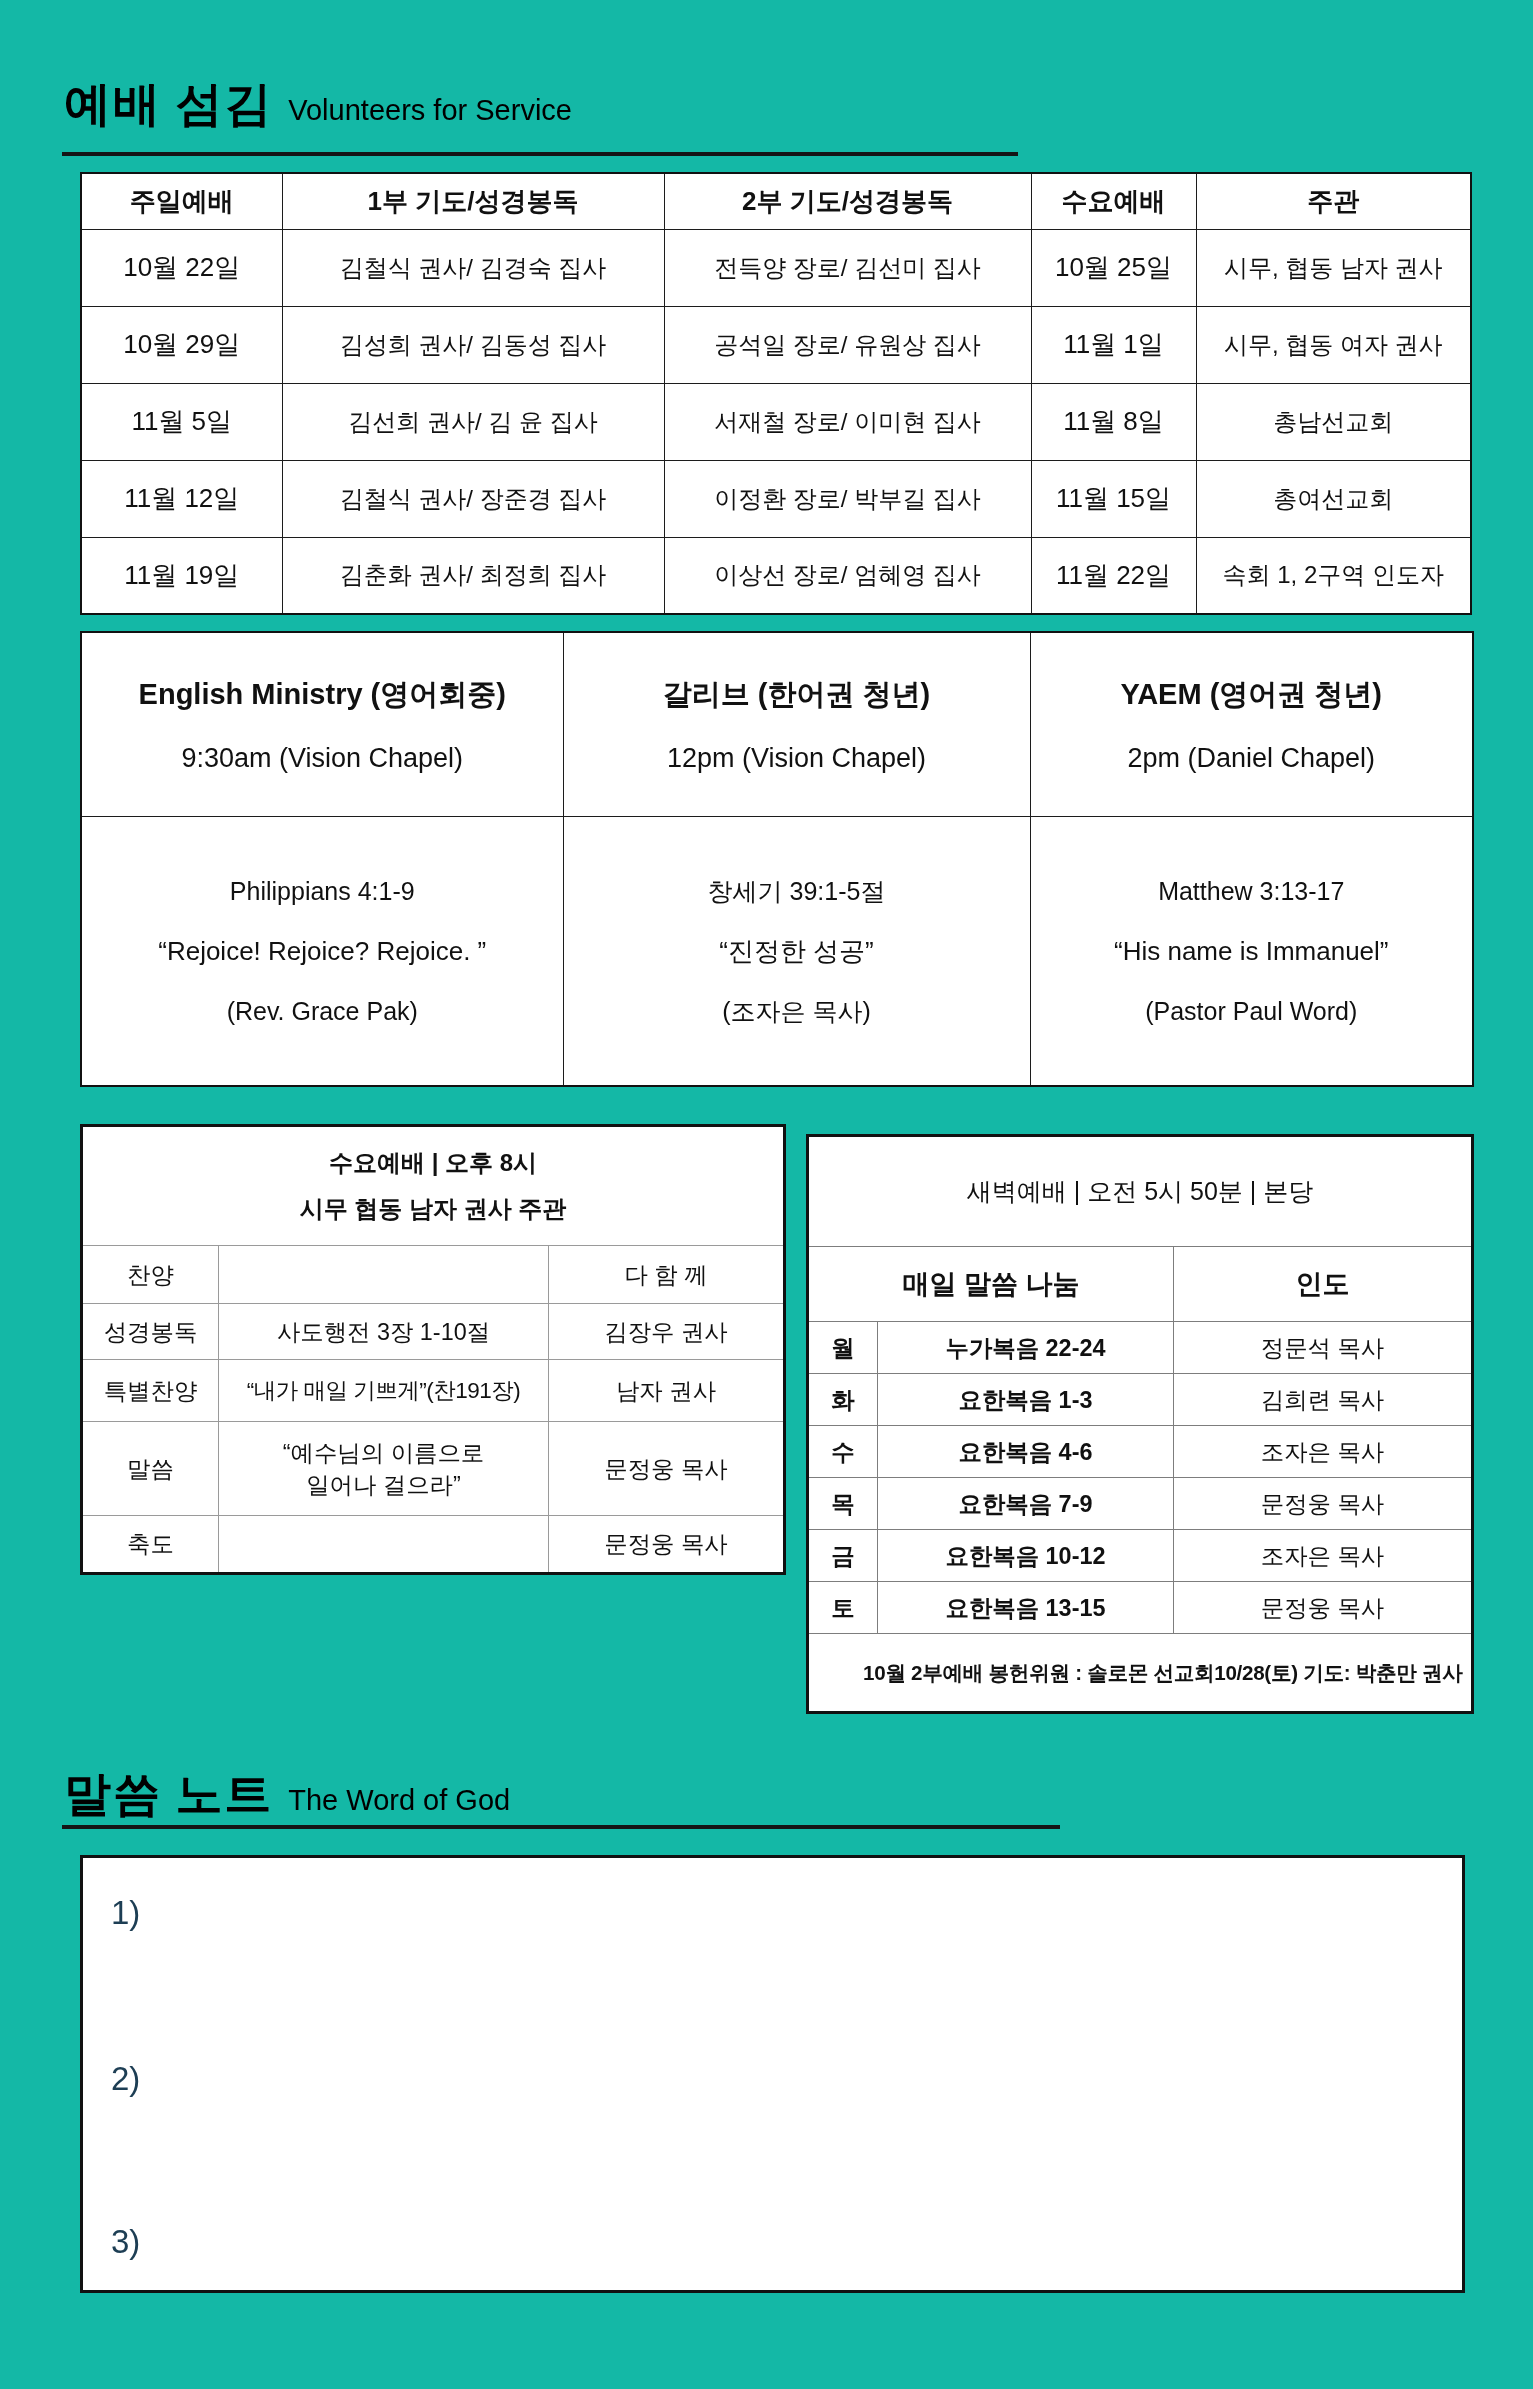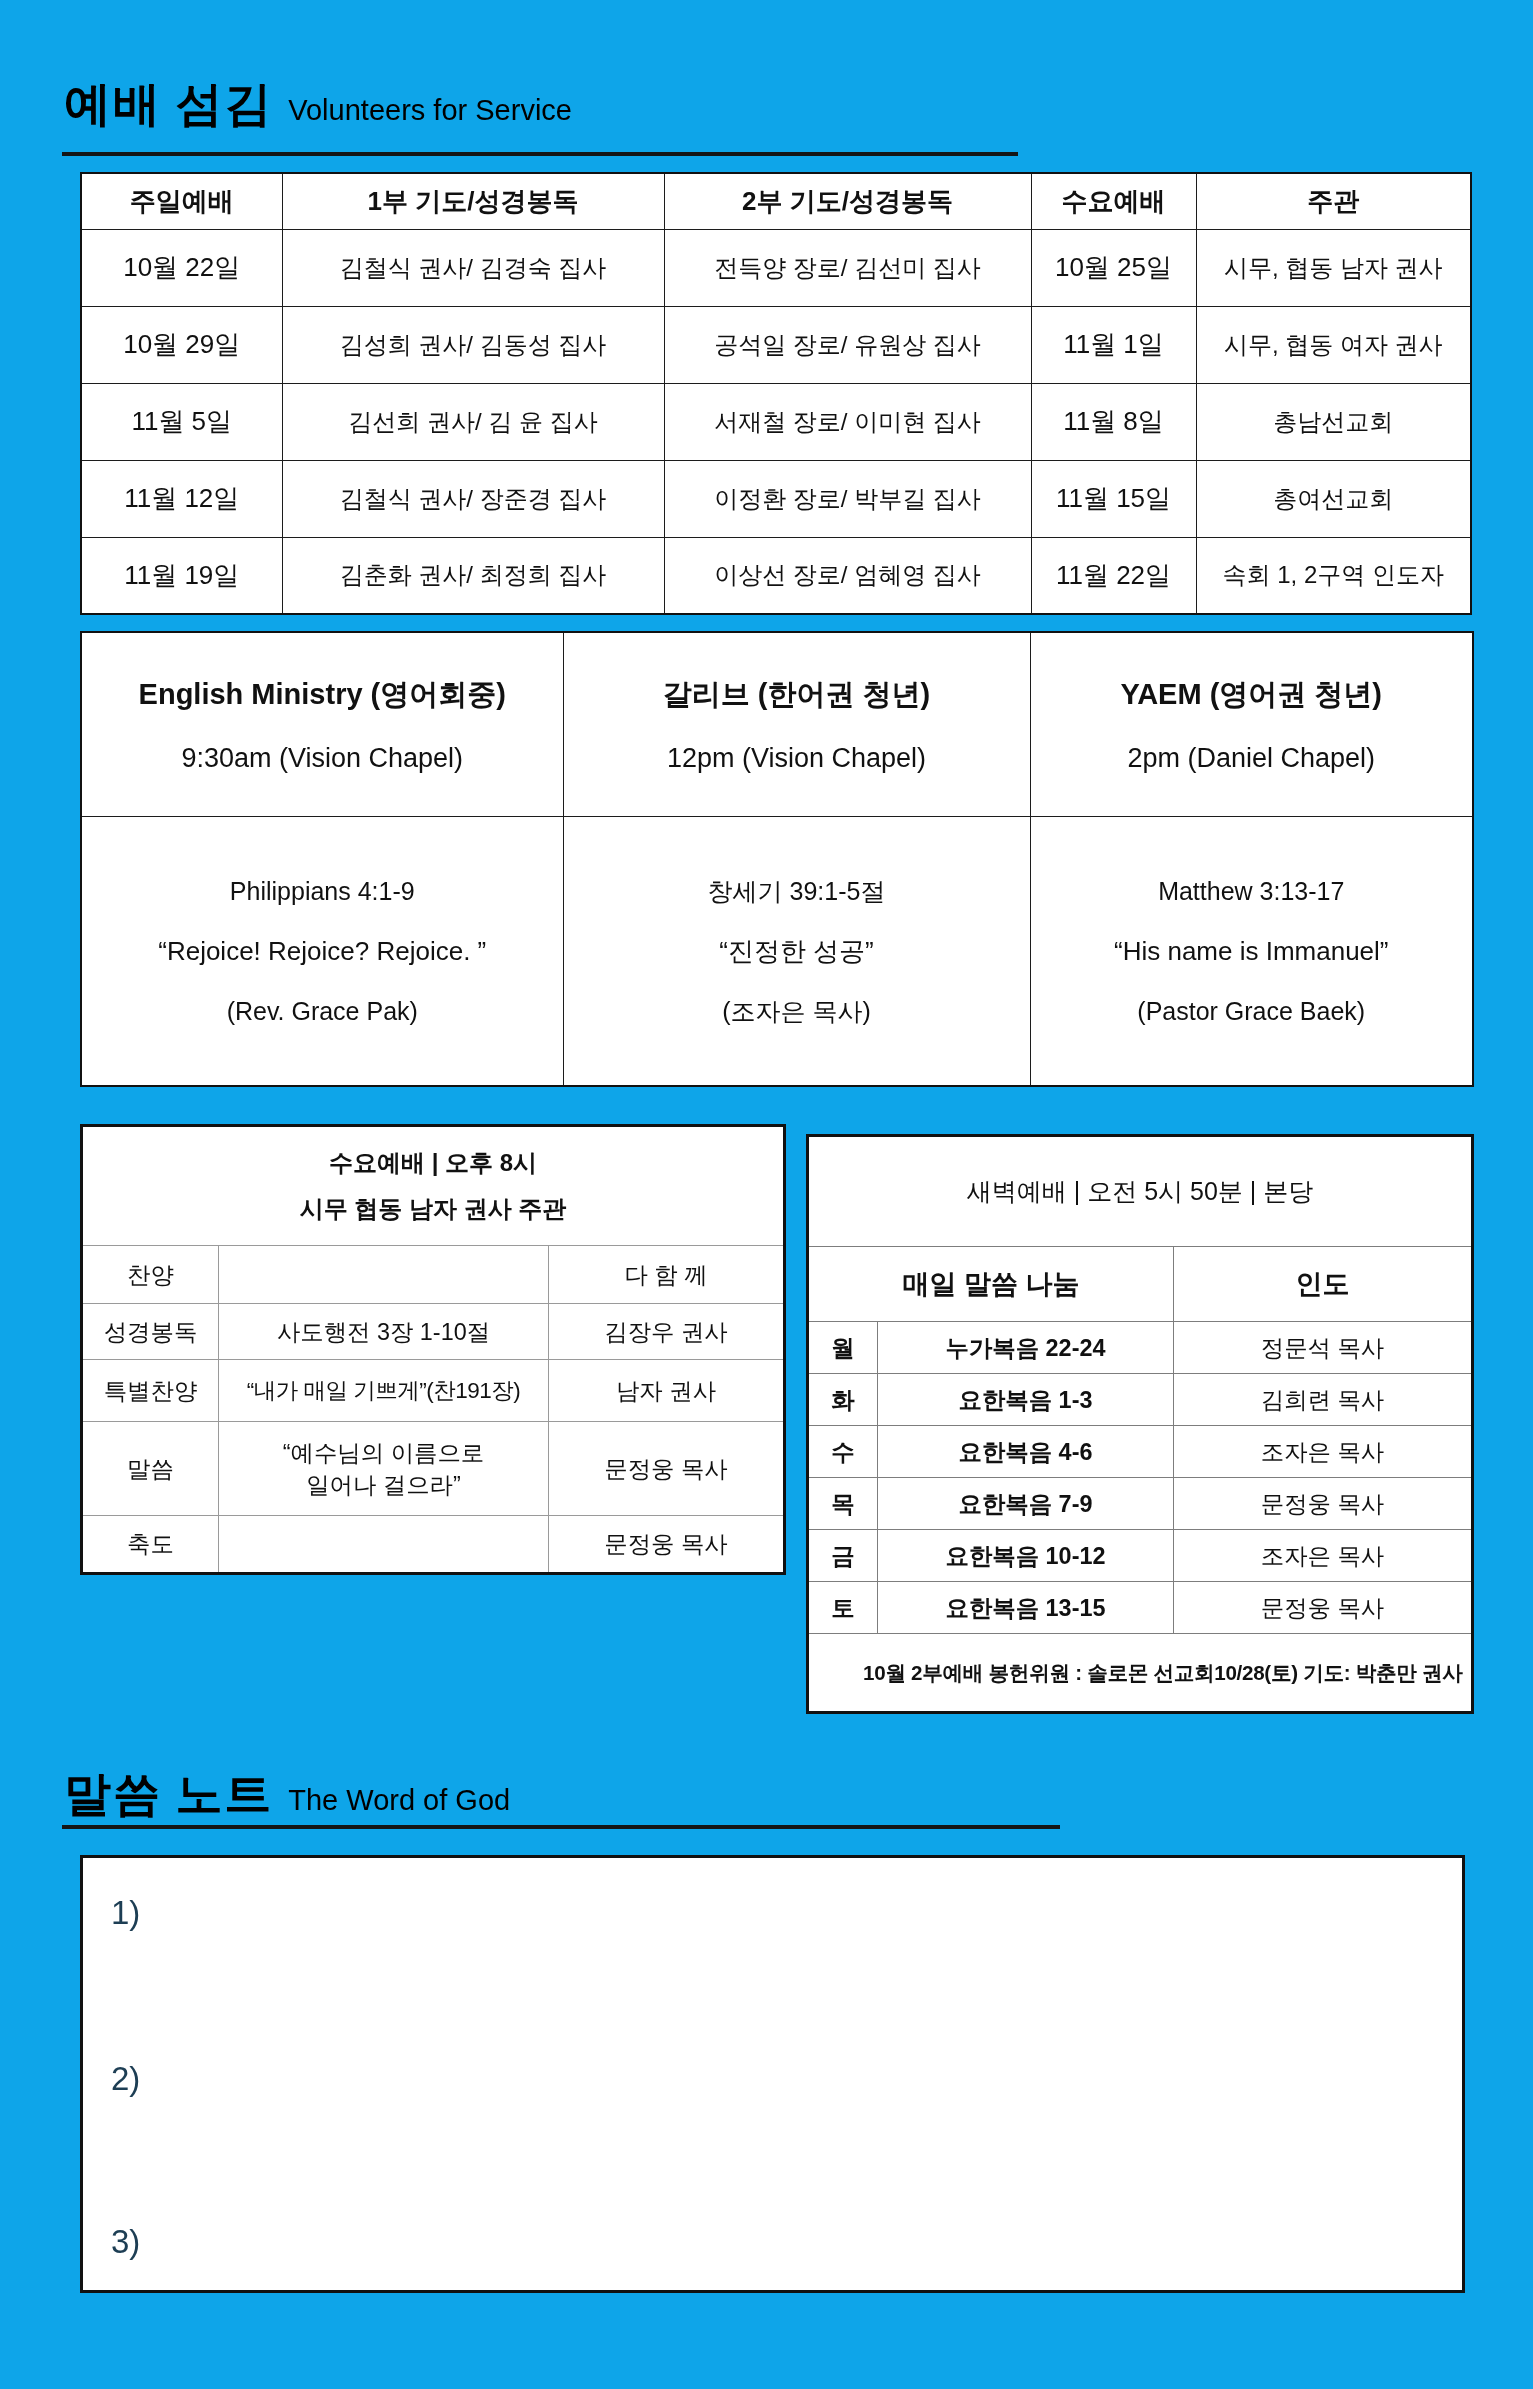--- a/index.html
+++ b/index.html
@@ -5,7 +5,7 @@
   * { box-sizing: border-box; margin: 0; padding: 0; }
   html,body { background:#e8e8e8; }
   body { font-family:"Liberation Sans","DejaVu Sans",sans-serif; color:#111; }
-  .page { position:relative; width:1534px; height:2389px; background:#0ea5e9; margin:0 auto; overflow:hidden; }
+  .page { position:relative; width:1534px; height:2389px; background:#14b8a6; margin:0 auto; overflow:hidden; }
 
   
   .heading { position:absolute; white-space:nowrap; }

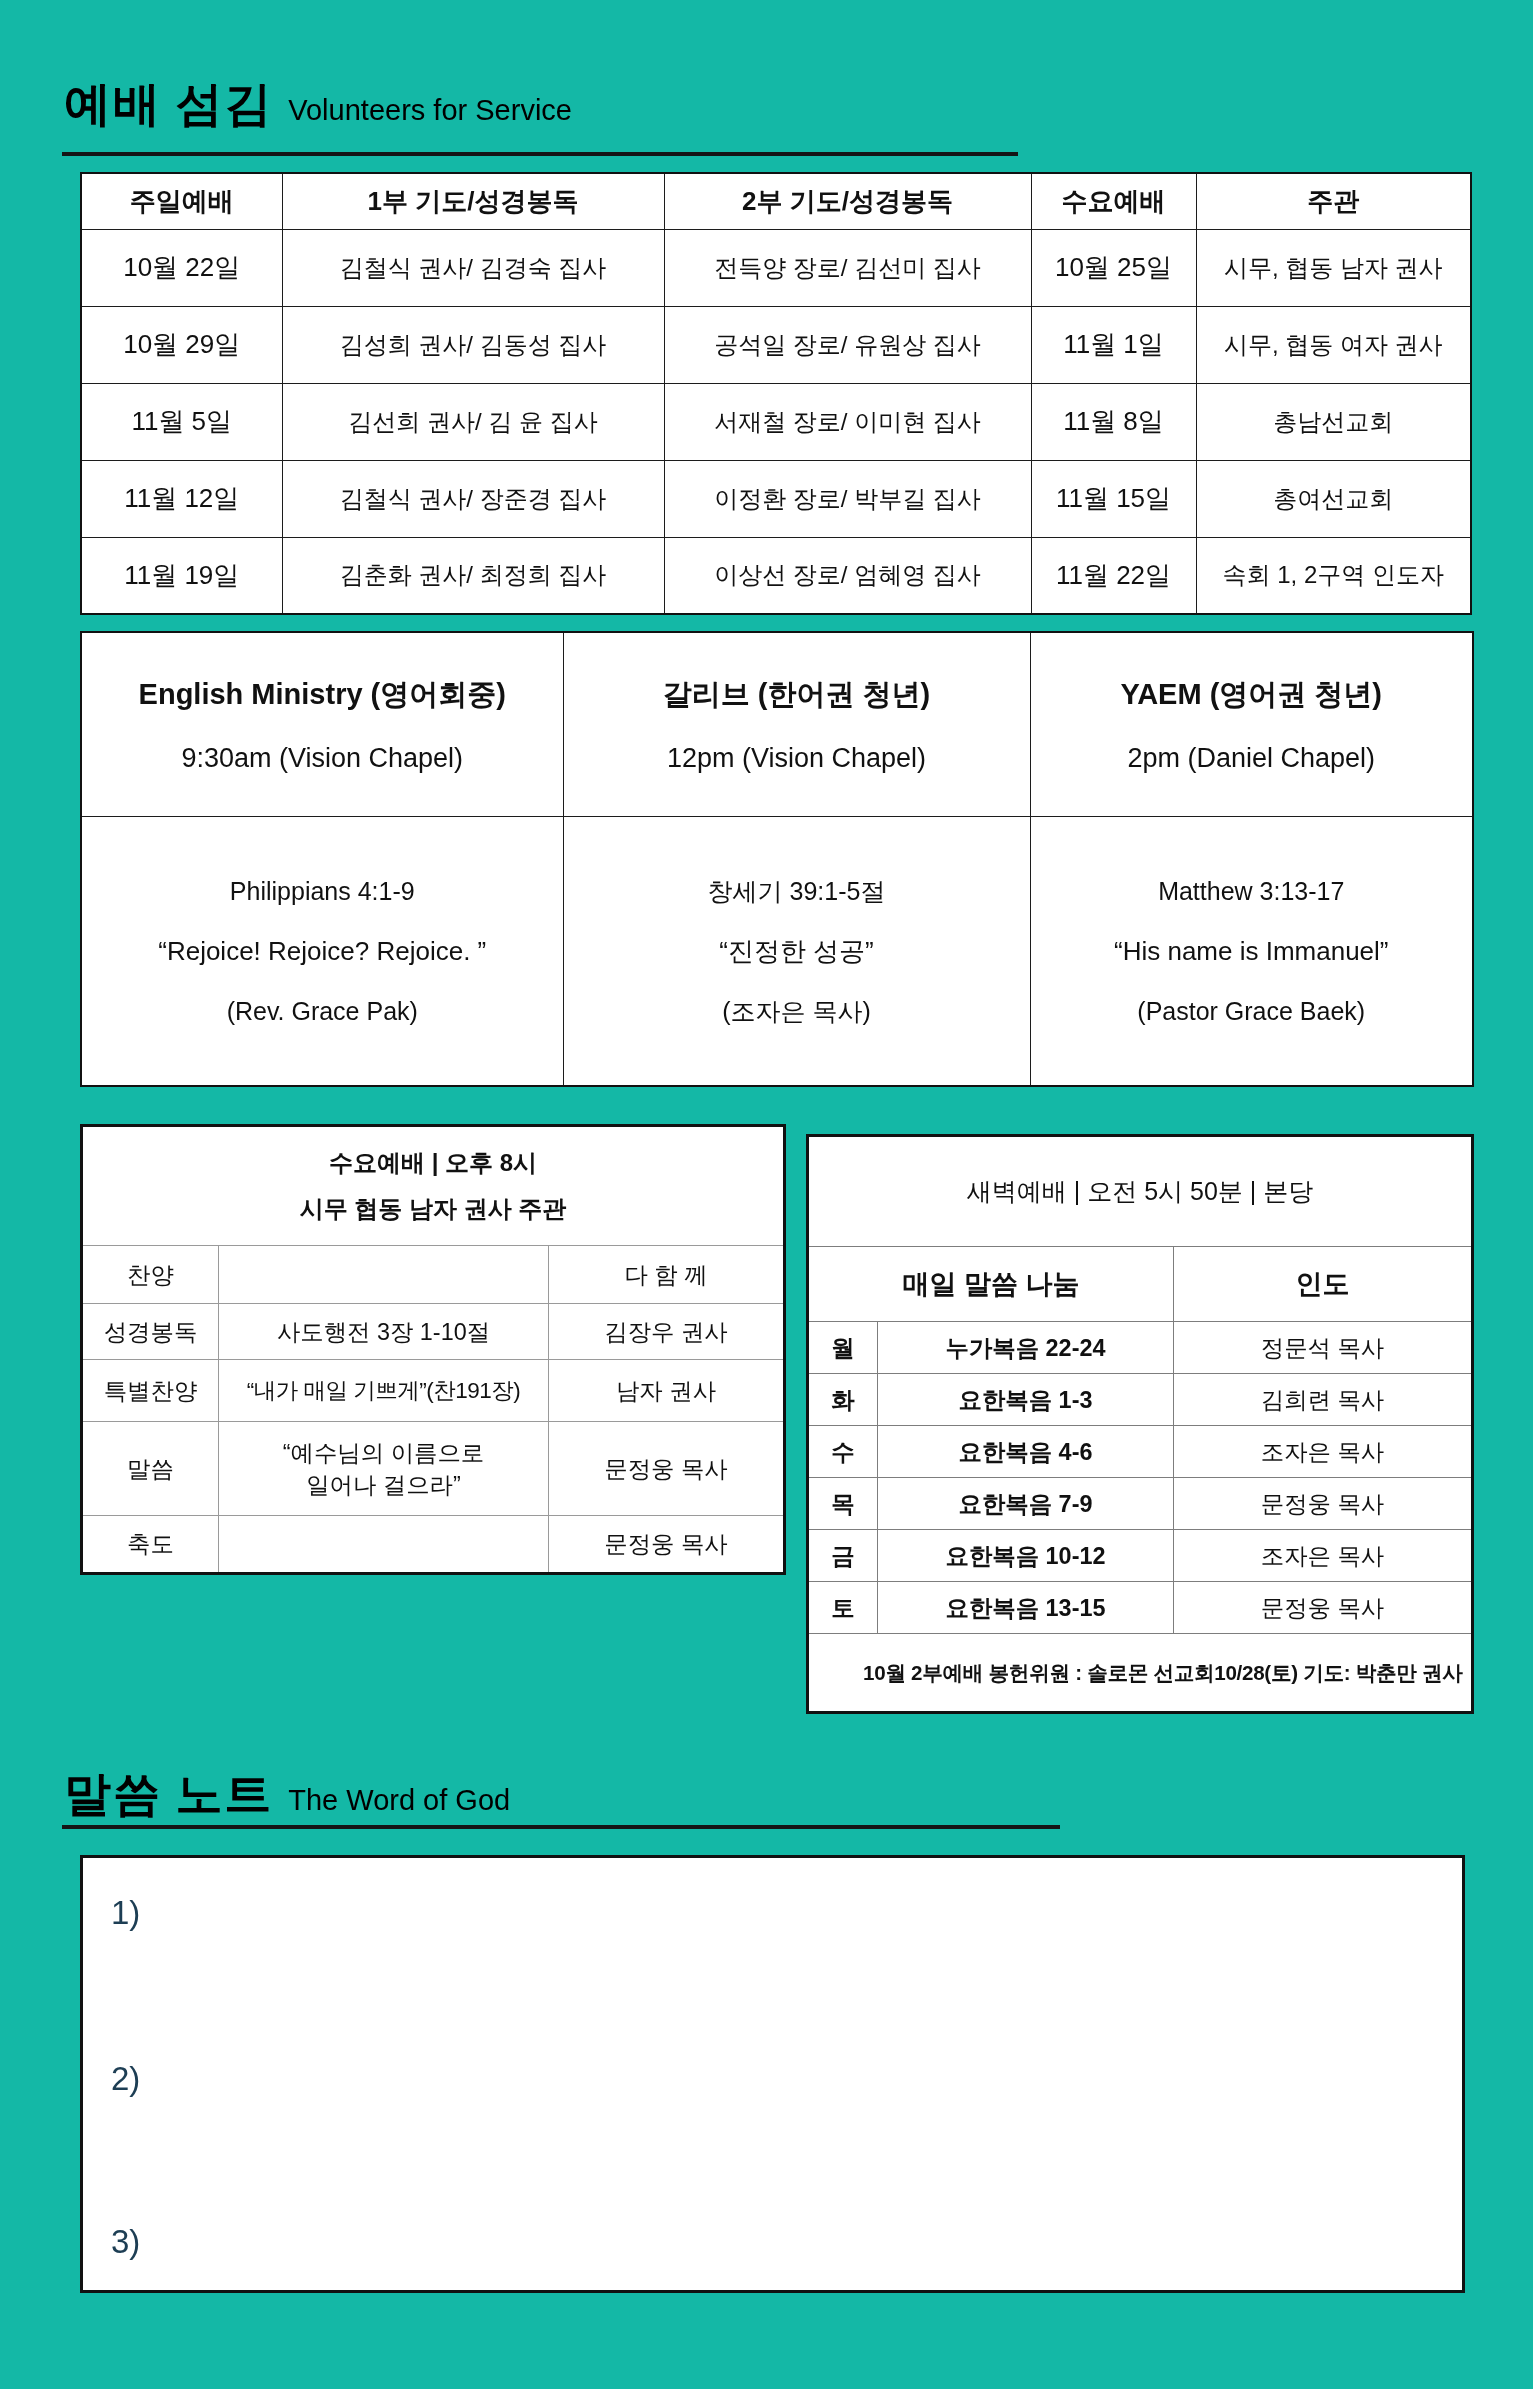--- a/index.html
+++ b/index.html
@@ -173,7 +173,7 @@
         <td>
           <div class="m-line">Matthew 3:13-17</div>
           <div class="m-line m-quote">“His name is Immanuel”</div>
-          <div class="m-line">(Pastor Grace Baek)</div>
+          <div class="m-line">(Pastor Paul Word)</div>
         </td>
       </tr>
     </tbody>

